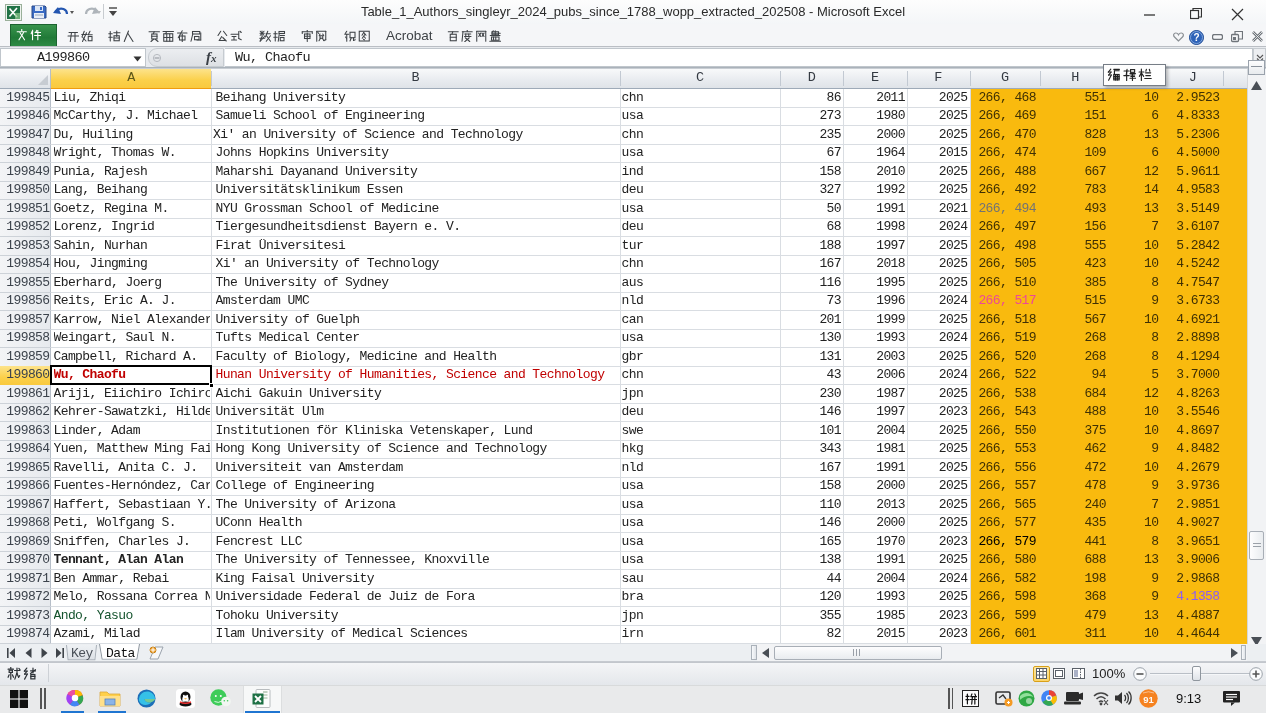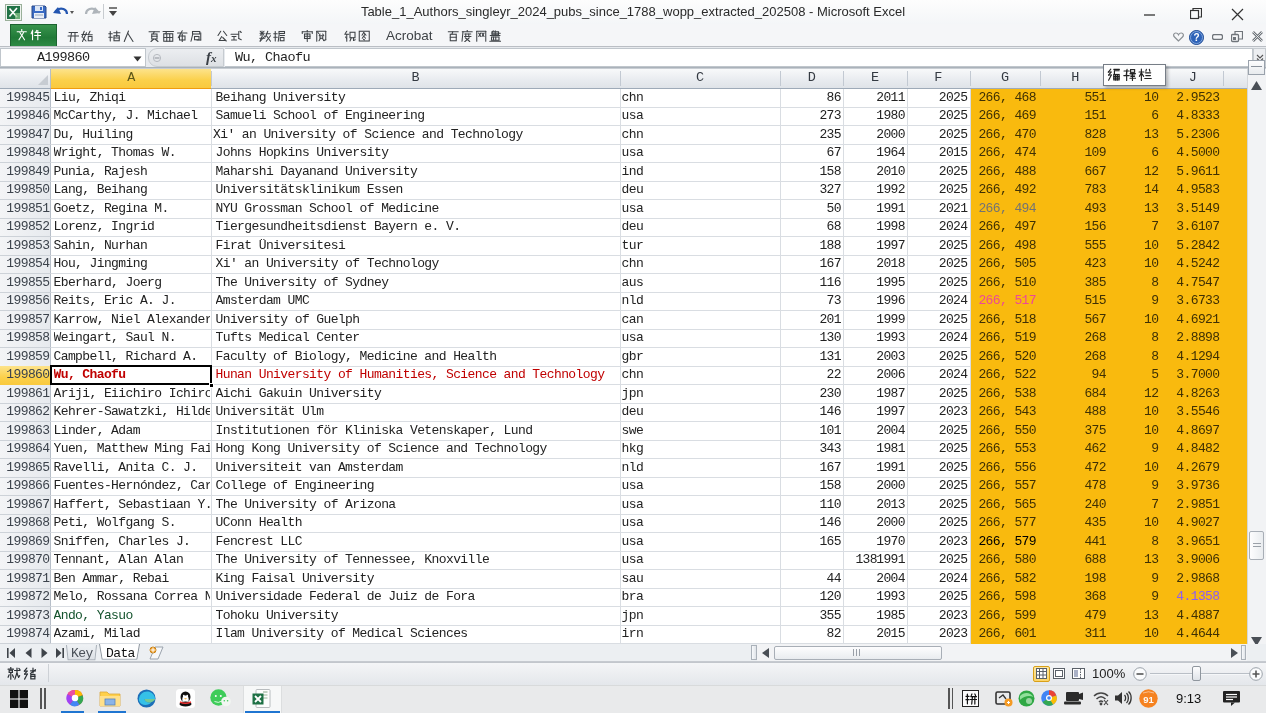--- a/index.html
+++ b/index.html
@@ -559,7 +559,7 @@
 <div class="mono celltxt" style="left:53.5px;top:366.0px;width:156.5px;color:#c00000;font-weight:bold">Wu, Chaofu</div>
 <div class="mono celltxt" style="left:215.5px;top:366.0px;width:403px;color:#c00000">Hunan University of Humanities, Science and Technology</div>
 <div class="mono celltxt" style="left:621.5px;top:366.0px;width:100px">chn</div>
-<div class="mono celltxt rt" style="left:760px;top:366.0px;width:81px">22</div>
+<div class="mono celltxt rt" style="left:760px;top:366.0px;width:81px">43</div>
 <div class="mono celltxt rt" style="left:845px;top:366.0px;width:60px">2006</div>
 <div class="mono celltxt rt" style="left:908px;top:366.0px;width:59.5px">2024</div>
 <div class="mono celltxt rt" style="left:975px;top:366.0px;width:61px;color:#3f3004">266, 522</div>

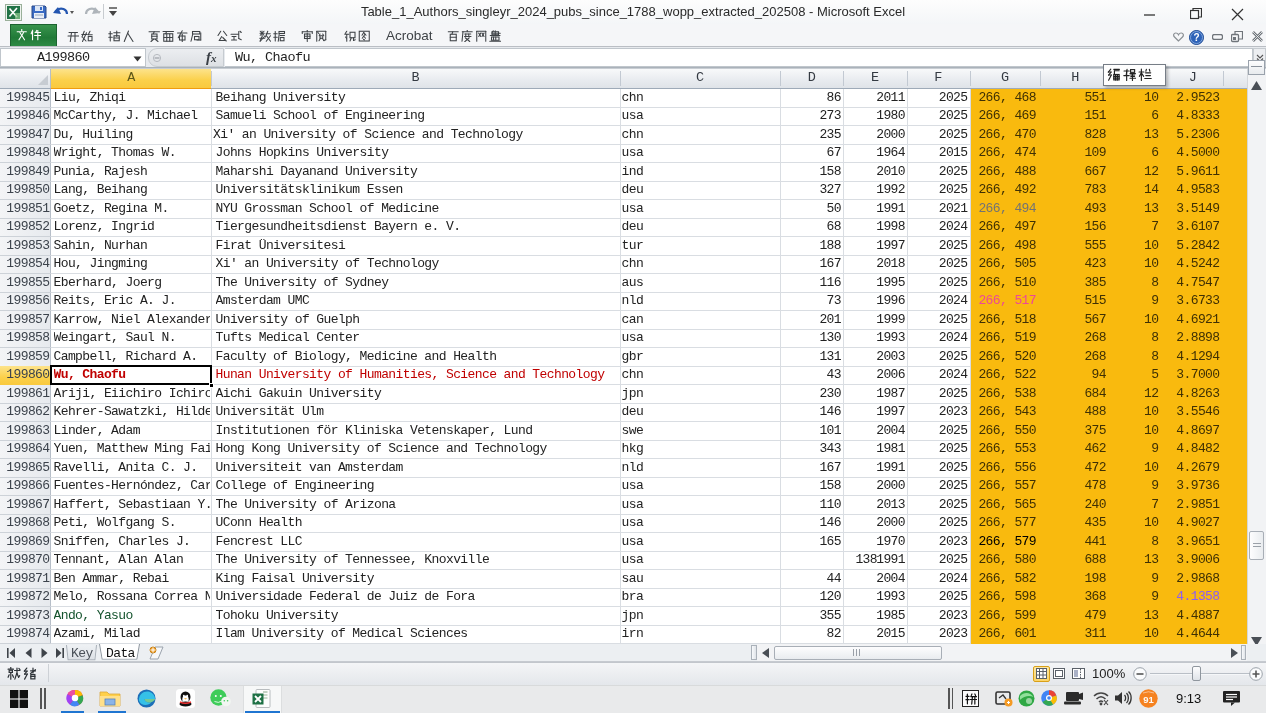--- a/index.html
+++ b/index.html
@@ -686,7 +686,7 @@
 <div class="abs" style="left:51px;top:569.0px;width:918.5px;height:1px;background:#d9dde2"></div>
 <div class="abs" style="left:0;top:569.0px;width:51px;height:1px;background:#cdd2d8"></div>
 <div class="mono celltxt rt" style="left:0;top:551.0px;width:49.5px;color:#3c434c">199870</div>
-<div class="mono celltxt" style="left:53.5px;top:551.0px;width:156.5px;color:#222;font-weight:normal">Tennant, Alan Alan</div>
+<div class="mono celltxt" style="left:53.5px;top:551.0px;width:156.5px;color:#222;font-weight:bold">Tennant, Alan Alan</div>
 <div class="mono celltxt" style="left:215.5px;top:551.0px;width:403px;color:#222">The University of Tennessee, Knoxville</div>
 <div class="mono celltxt" style="left:621.5px;top:551.0px;width:100px">usa</div>
 <div class="mono celltxt rt" style="left:796px;top:551.0px;width:81px">138</div>

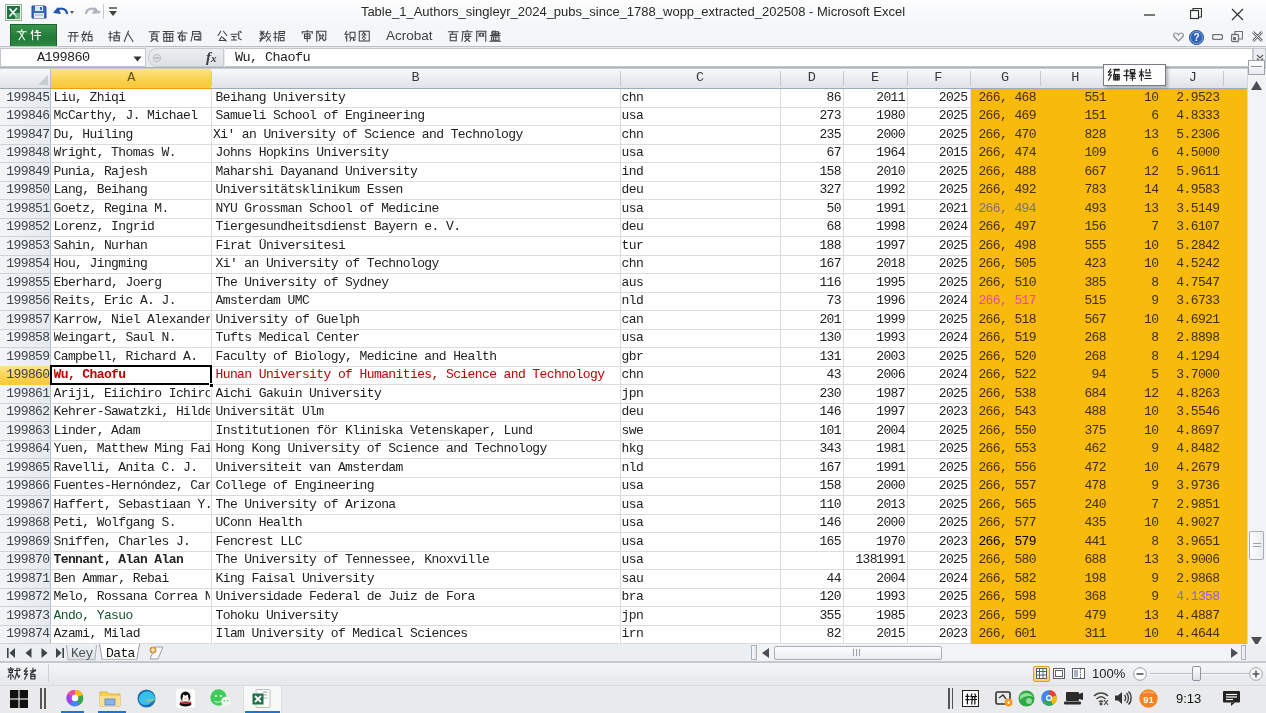--- a/index.html
+++ b/index.html
@@ -689,7 +689,7 @@
 <div class="mono celltxt" style="left:53.5px;top:551.0px;width:156.5px;color:#222;font-weight:bold">Tennant, Alan Alan</div>
 <div class="mono celltxt" style="left:215.5px;top:551.0px;width:403px;color:#222">The University of Tennessee, Knoxville</div>
 <div class="mono celltxt" style="left:621.5px;top:551.0px;width:100px">usa</div>
-<div class="mono celltxt rt" style="left:796px;top:551.0px;width:81px">138</div>
+<div class="mono celltxt rt" style="left:760px;top:551.0px;width:81px">138</div>
 <div class="mono celltxt rt" style="left:845px;top:551.0px;width:60px">1991</div>
 <div class="mono celltxt rt" style="left:908px;top:551.0px;width:59.5px">2025</div>
 <div class="mono celltxt rt" style="left:975px;top:551.0px;width:61px;color:#3f3004">266, 580</div>

